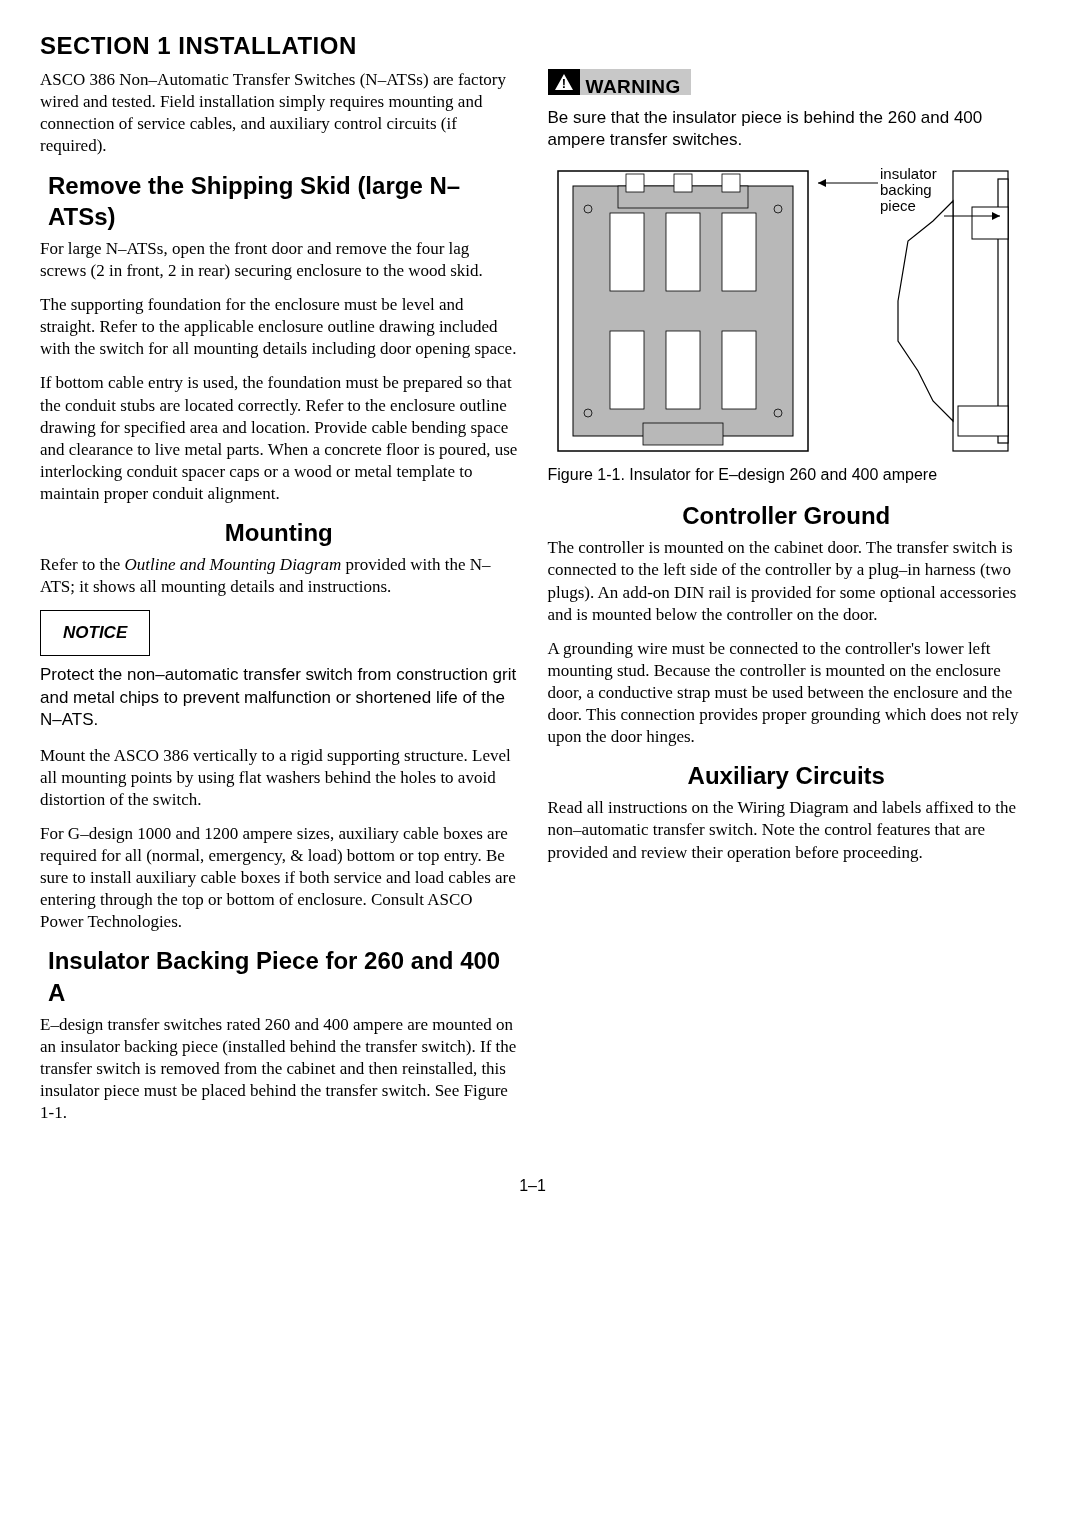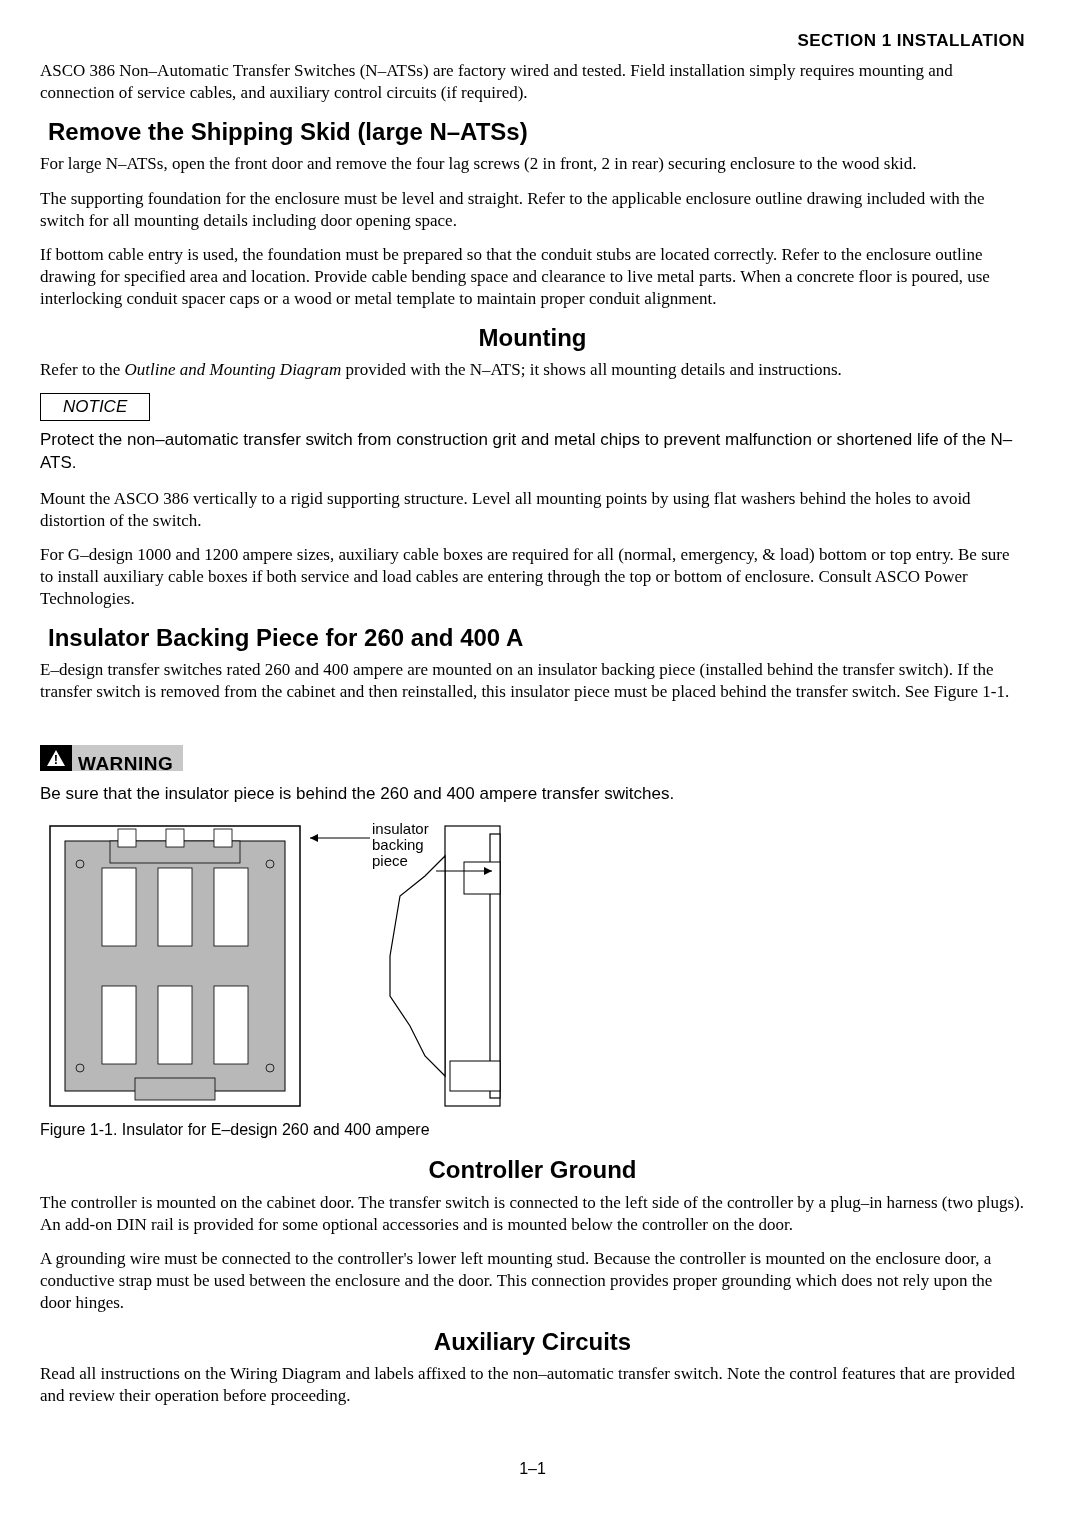--- a/index.html
+++ b/index.html
@@ -16,8 +16,8 @@
   .section-title {
     font-family: Arial, Helvetica, sans-serif;
     font-weight: bold;
-    font-size: 17px;
-    text-align: right;
+    font-size: 24px;
+    text-align: left;
     margin: 0 0 8px 0;
     letter-spacing: 0.5px;
   }

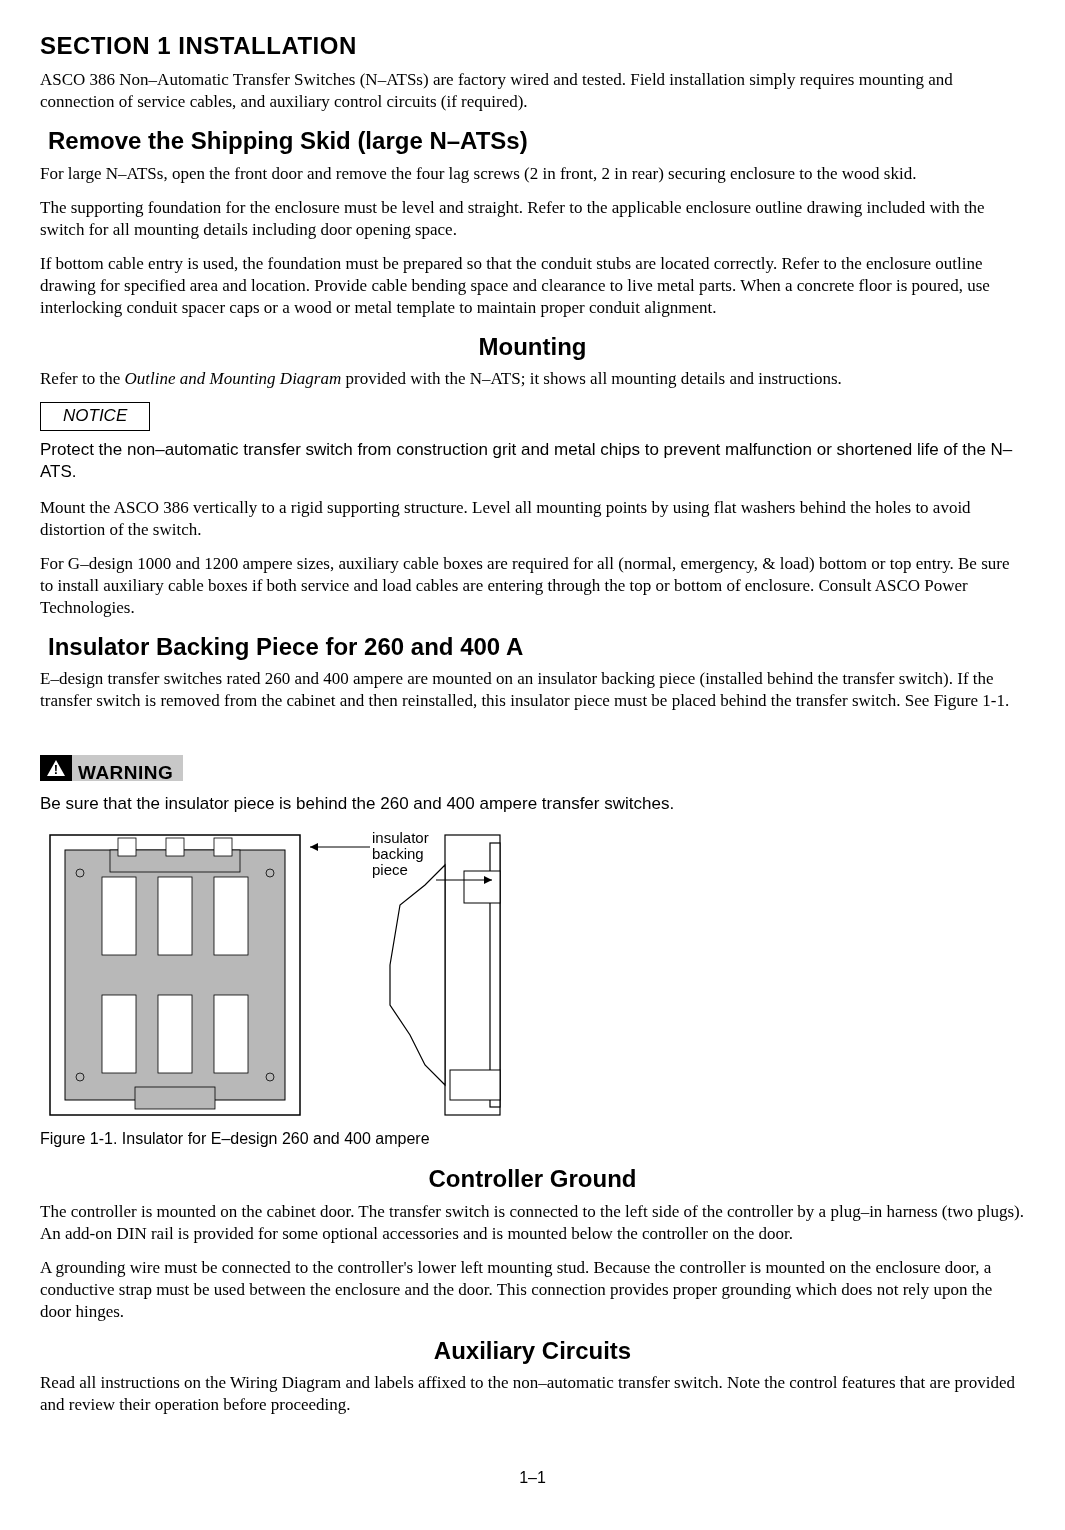--- a/index.html
+++ b/index.html
@@ -24,7 +24,6 @@
   .columns {
     display: flex;
     gap: 30px;
-    flex-direction: column;
   }
   .col {
     flex: 1;

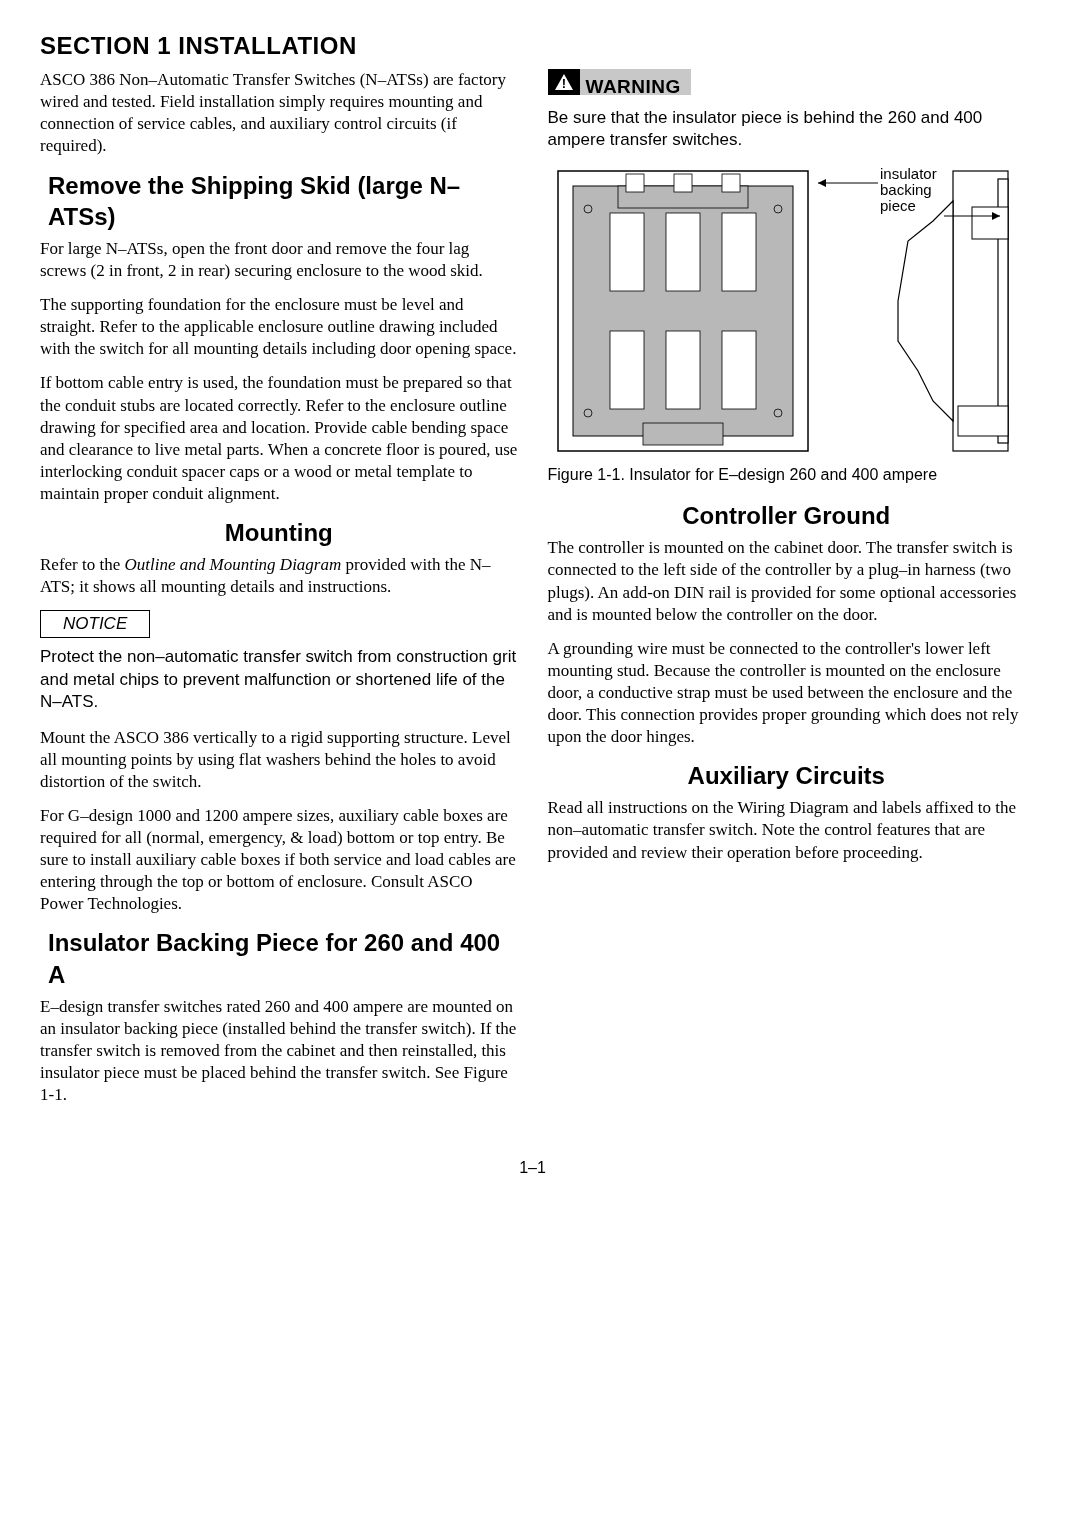--- a/index.html
+++ b/index.html
@@ -42,10 +42,10 @@
   .notice-box {
     display: inline-block;
     border: 1.5px solid #000;
-    padding: 2px 22px;
+    padding: 11px 22px;
     font-family: Arial, Helvetica, sans-serif;
     font-style: italic;
-    font-weight: normal;
+    font-weight: bold;
     font-size: 17px;
     margin-bottom: 4px;
   }

